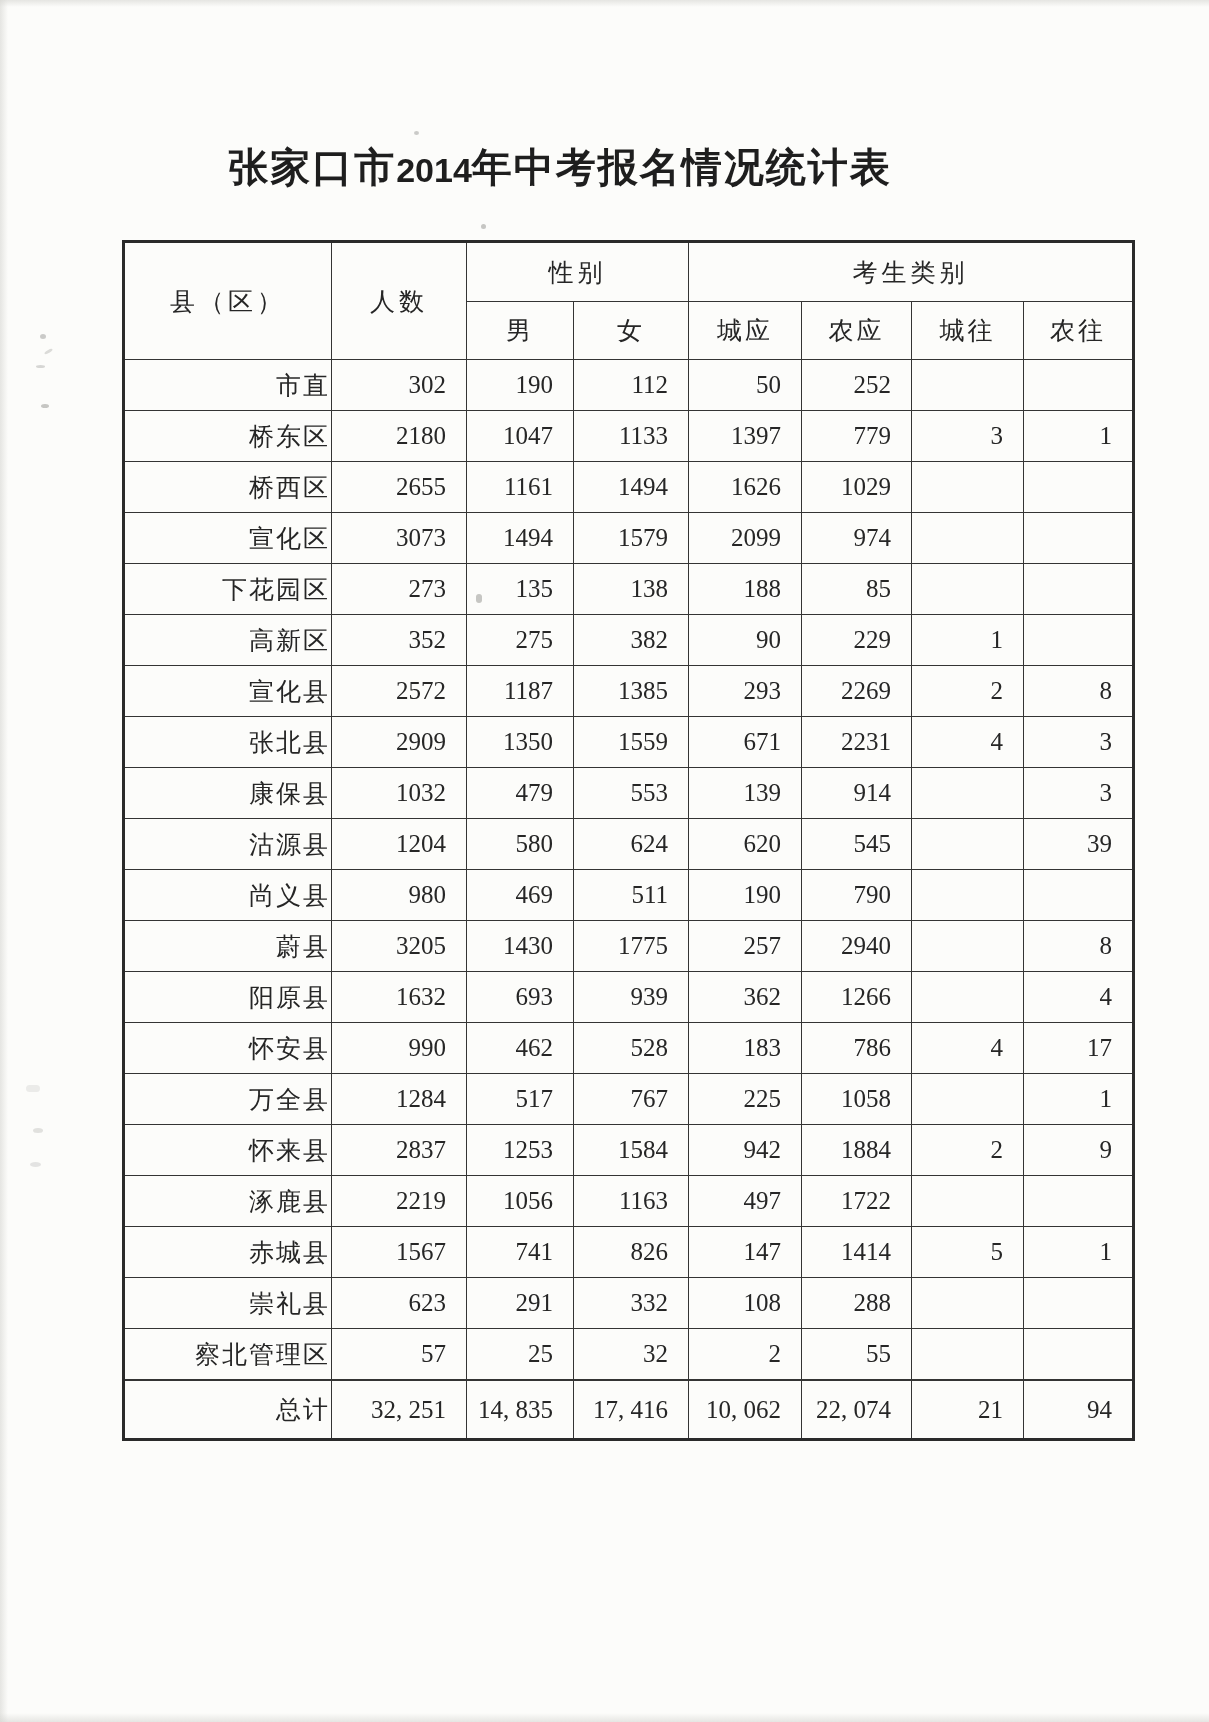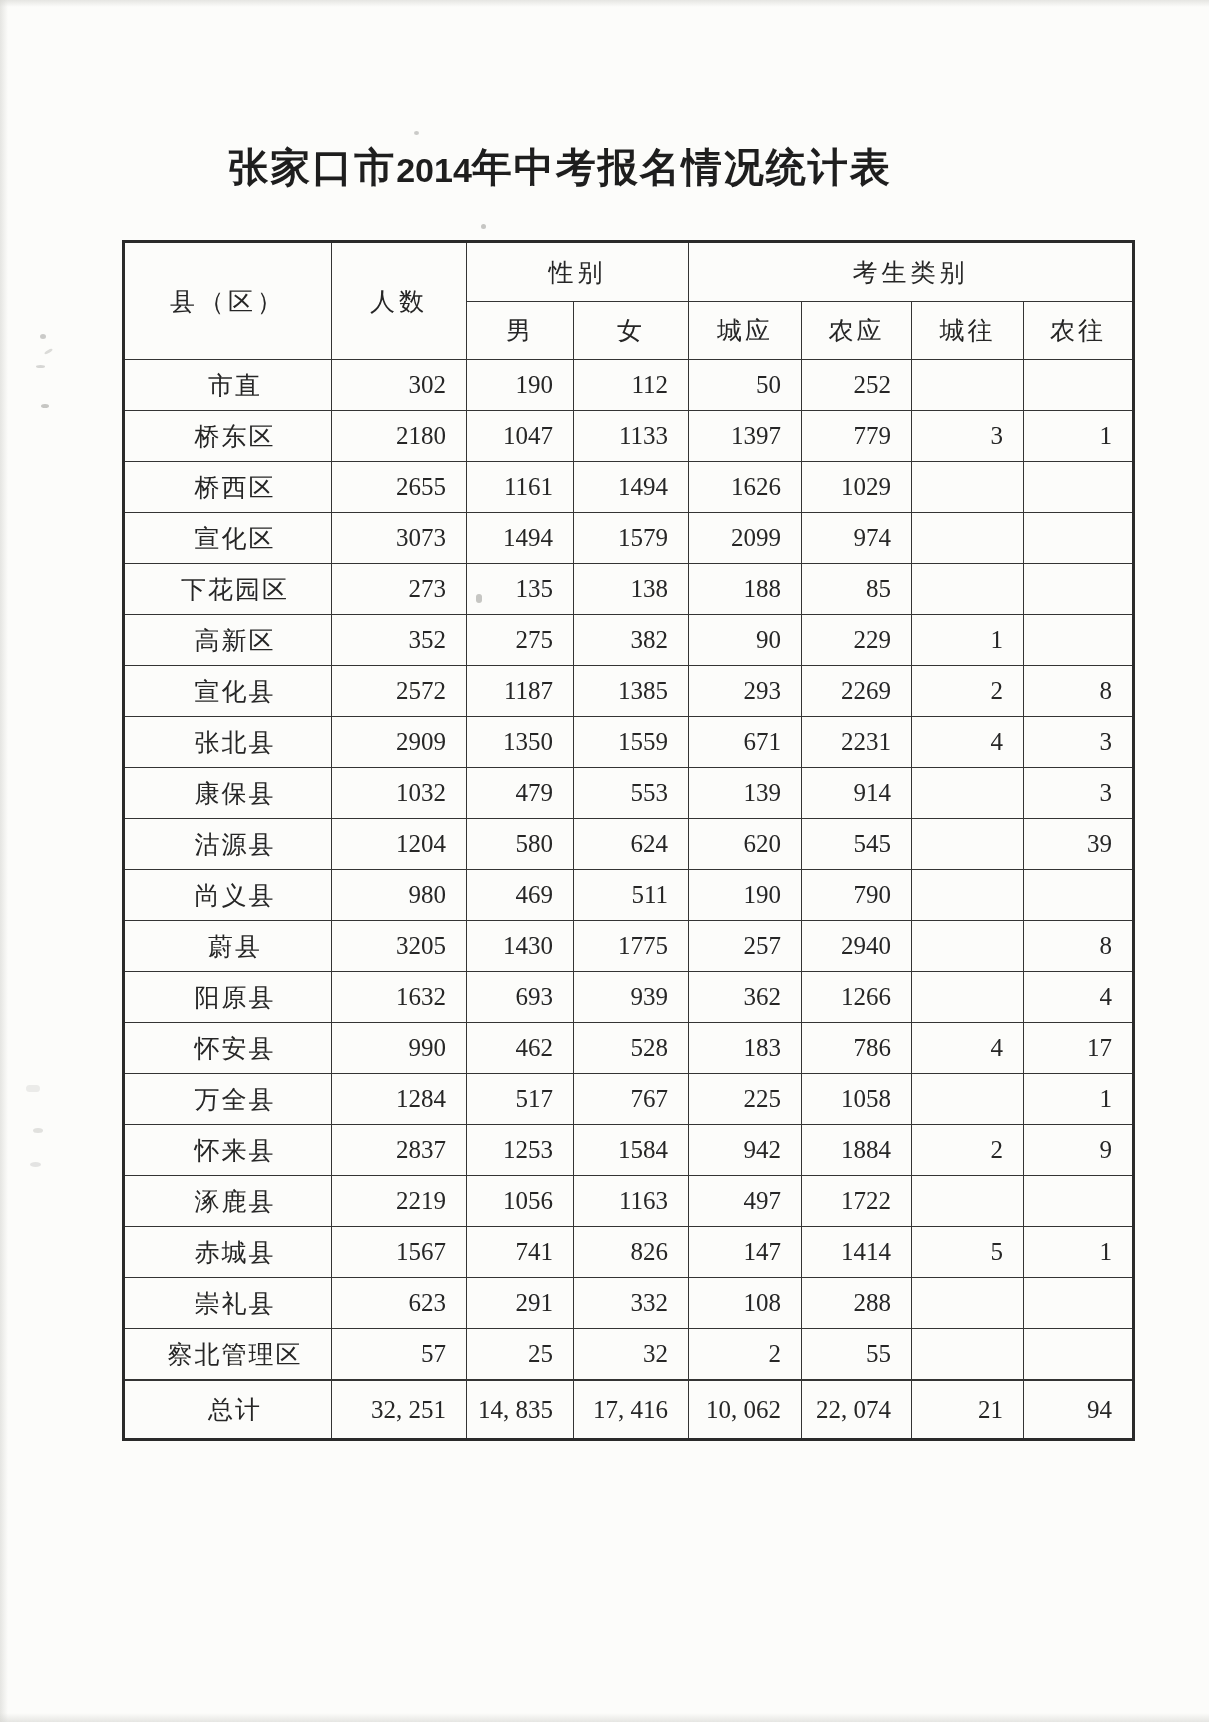--- a/index.html
+++ b/index.html
@@ -53,7 +53,7 @@
   thead tr.sub-row th   { height:55px; text-align:center; letter-spacing:3px; }
   th.rowspan-cell { letter-spacing:3px; }
   tbody td { height:48px; }
-  tbody td.county { text-align:center; padding-left:15px; letter-spacing:2px; }
+  tbody td.county { text-align:right; padding-left:15px; letter-spacing:2px; }
   tbody td.num    { text-align:right; padding-right:20px; }
   tbody tr.total-row td { height:55px; border-top-width:2.6px;margin-top:13px; }
 

